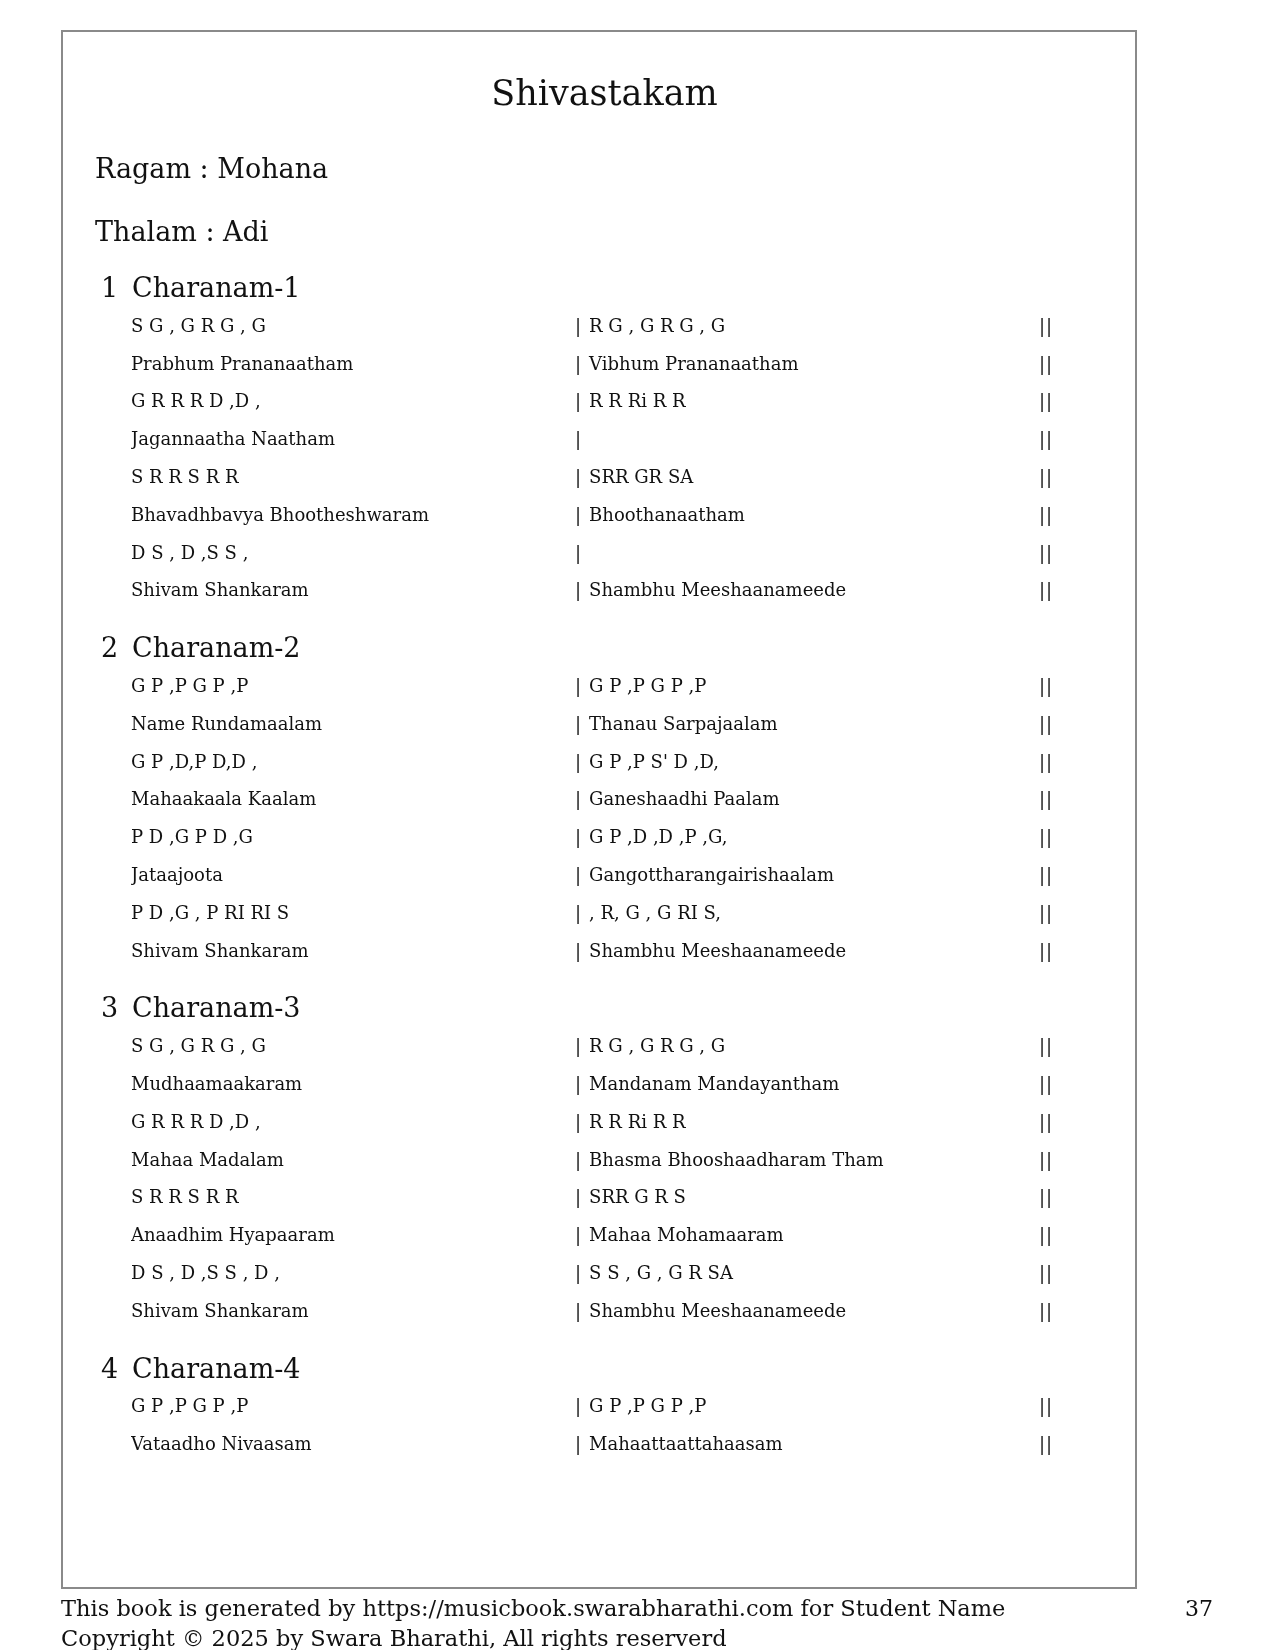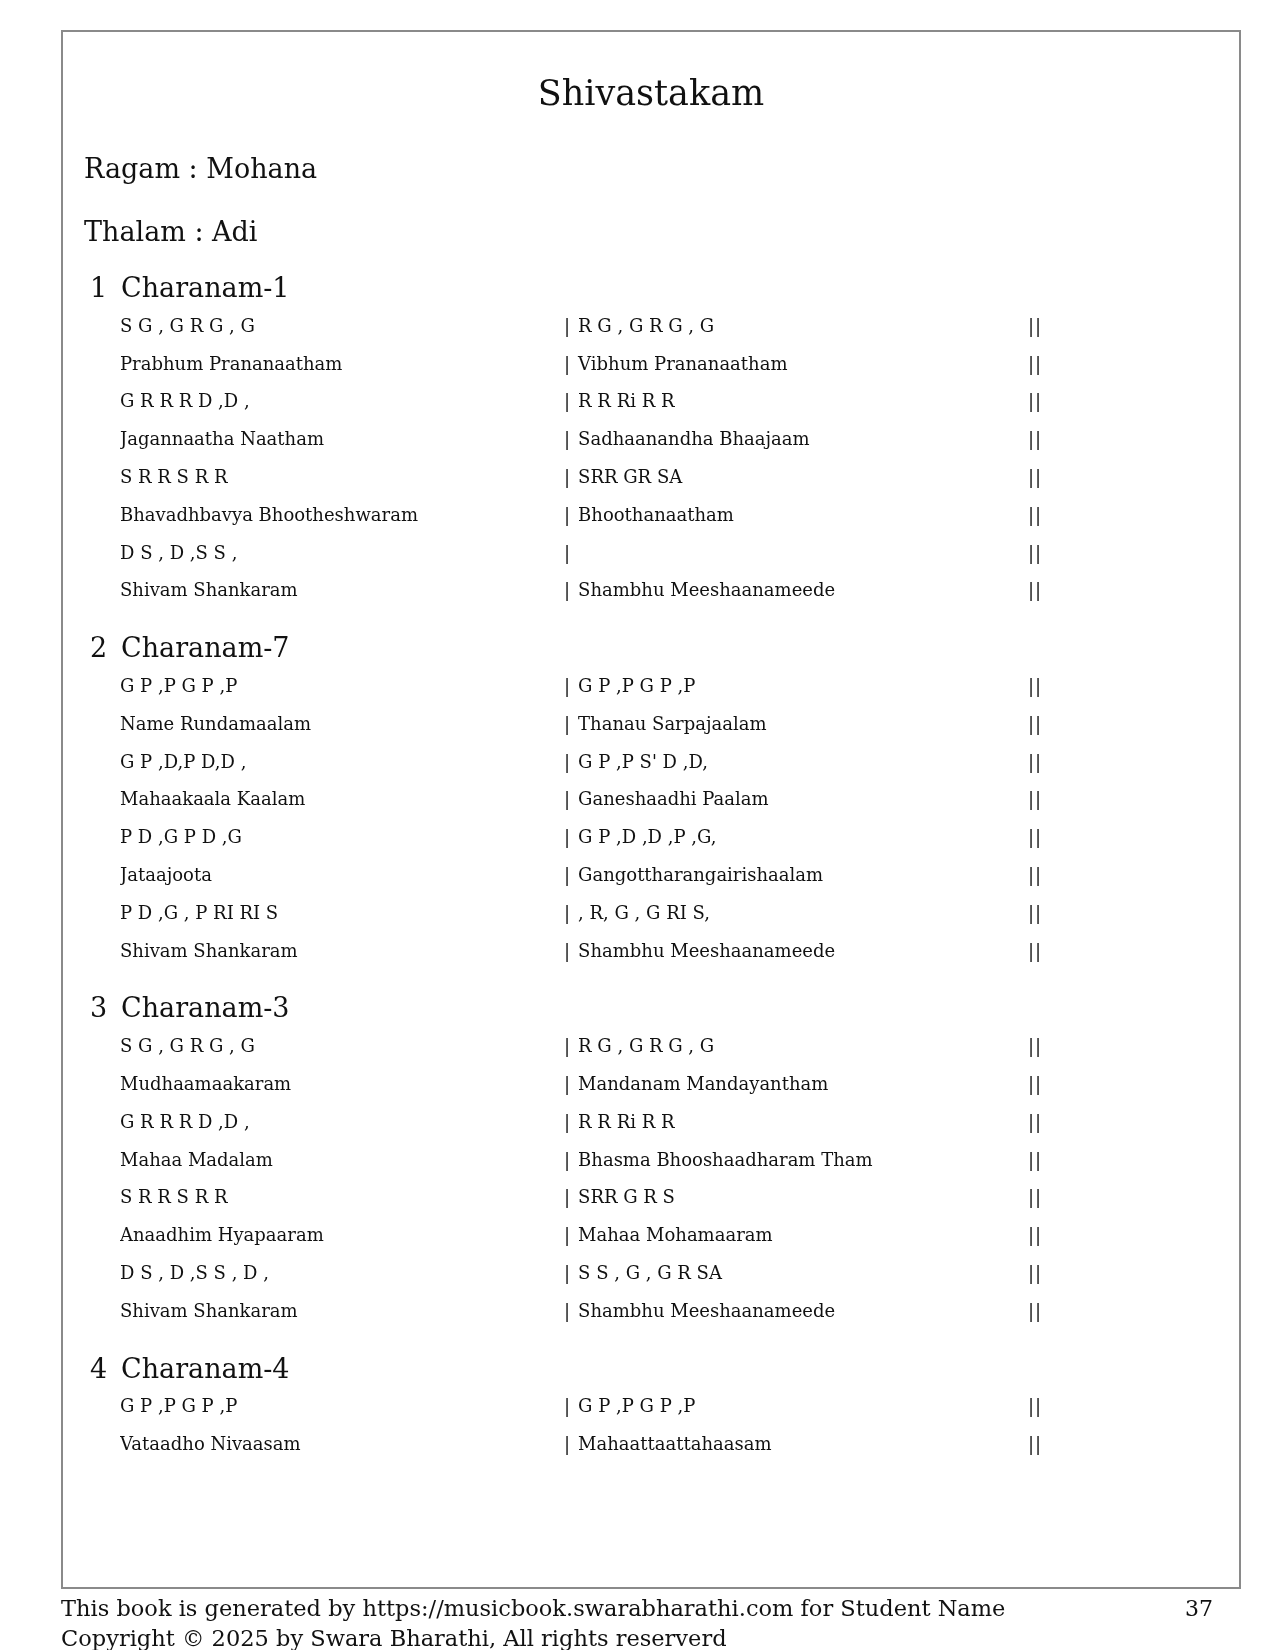--- a/index.html
+++ b/index.html
@@ -19,11 +19,12 @@
     position: absolute;
     left: 61px;
     top: 30px;
-    width: 1180px;
+    width: 1076px;
     height: 1559px;
     border: 2px solid #8a8a8a;
     box-sizing: border-box;
     background: #ffffff;
+    padding-left: 11px;
   }
   .doc-title {
     text-align: center;

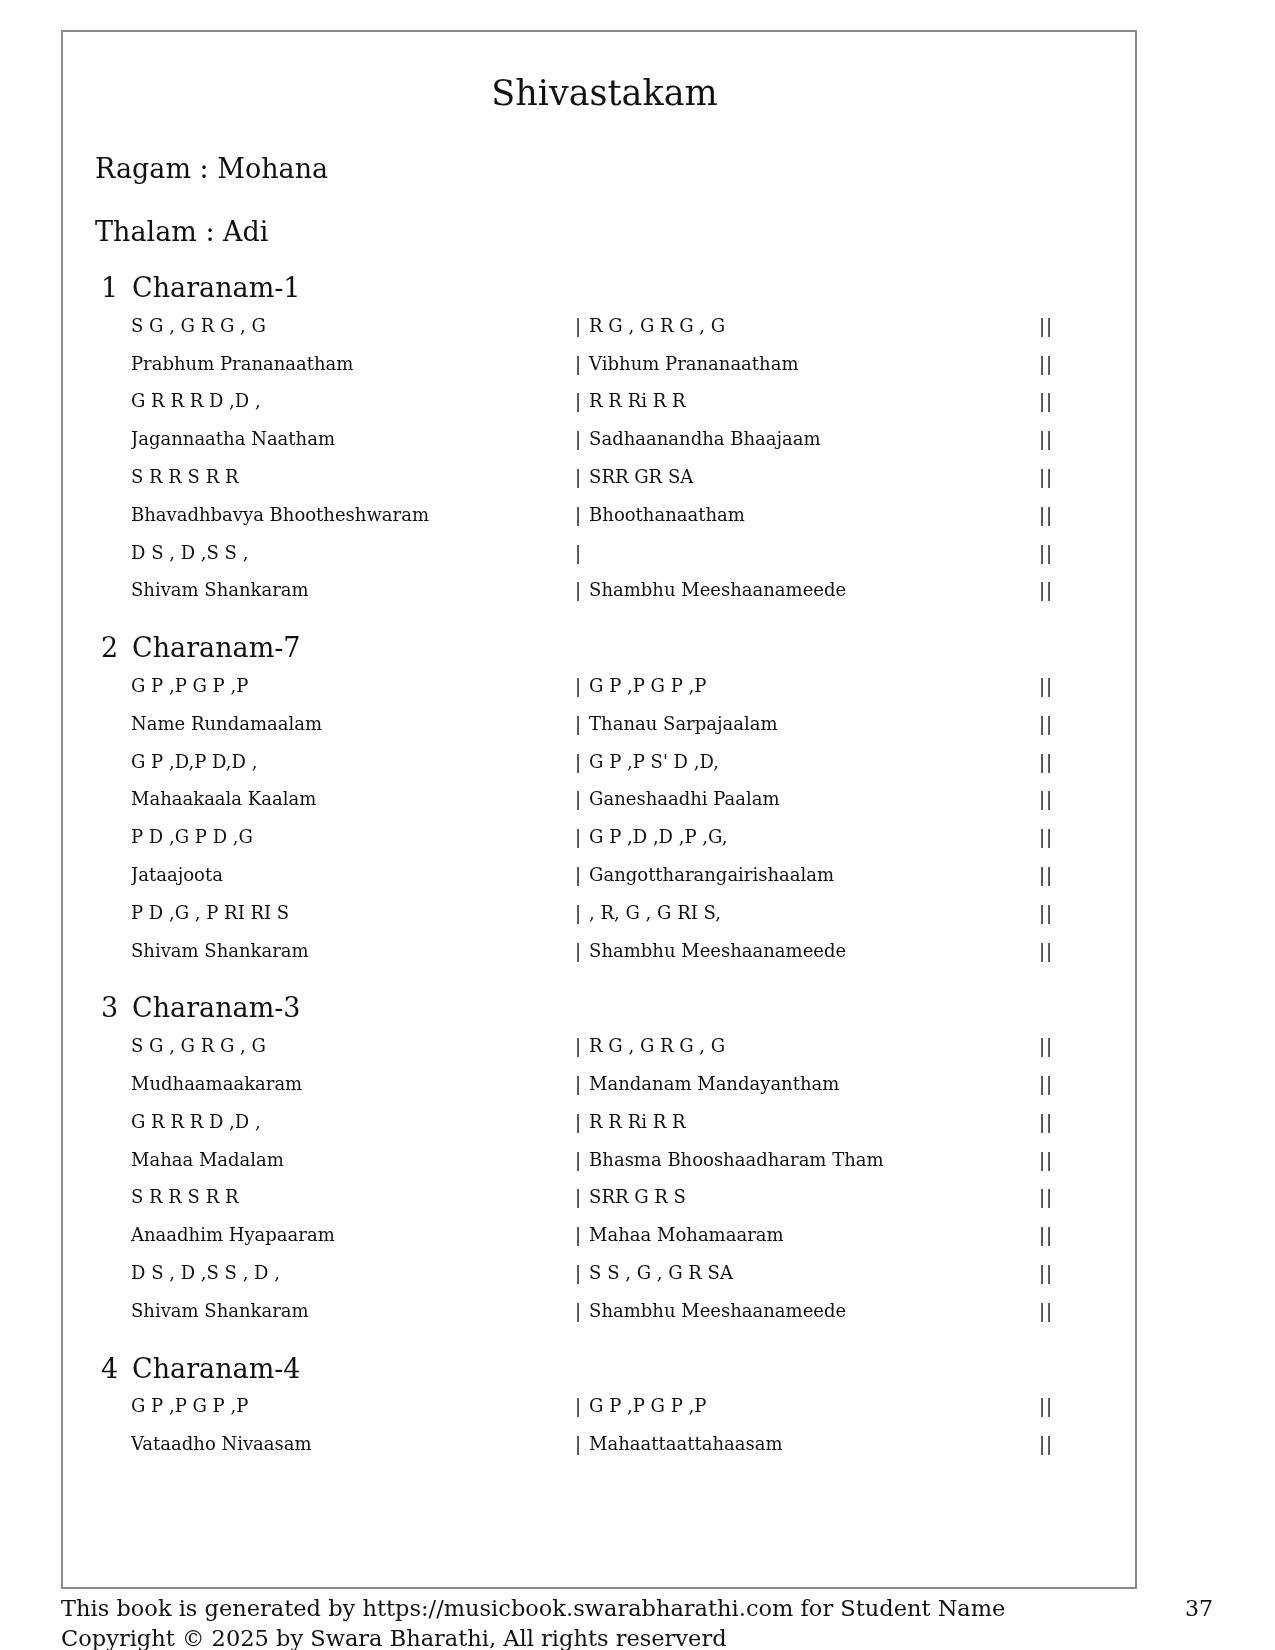--- a/index.html
+++ b/index.html
@@ -138,7 +138,6 @@
     <span class="cell-left">Jagannaatha Naatham</span>
     <span class="cell-right">
       <span class="bar-single">|</span>
-      <span>Sadhaanandha Bhaajaam</span>
     </span>
     <span class="cell-bars">||</span>
   </div>

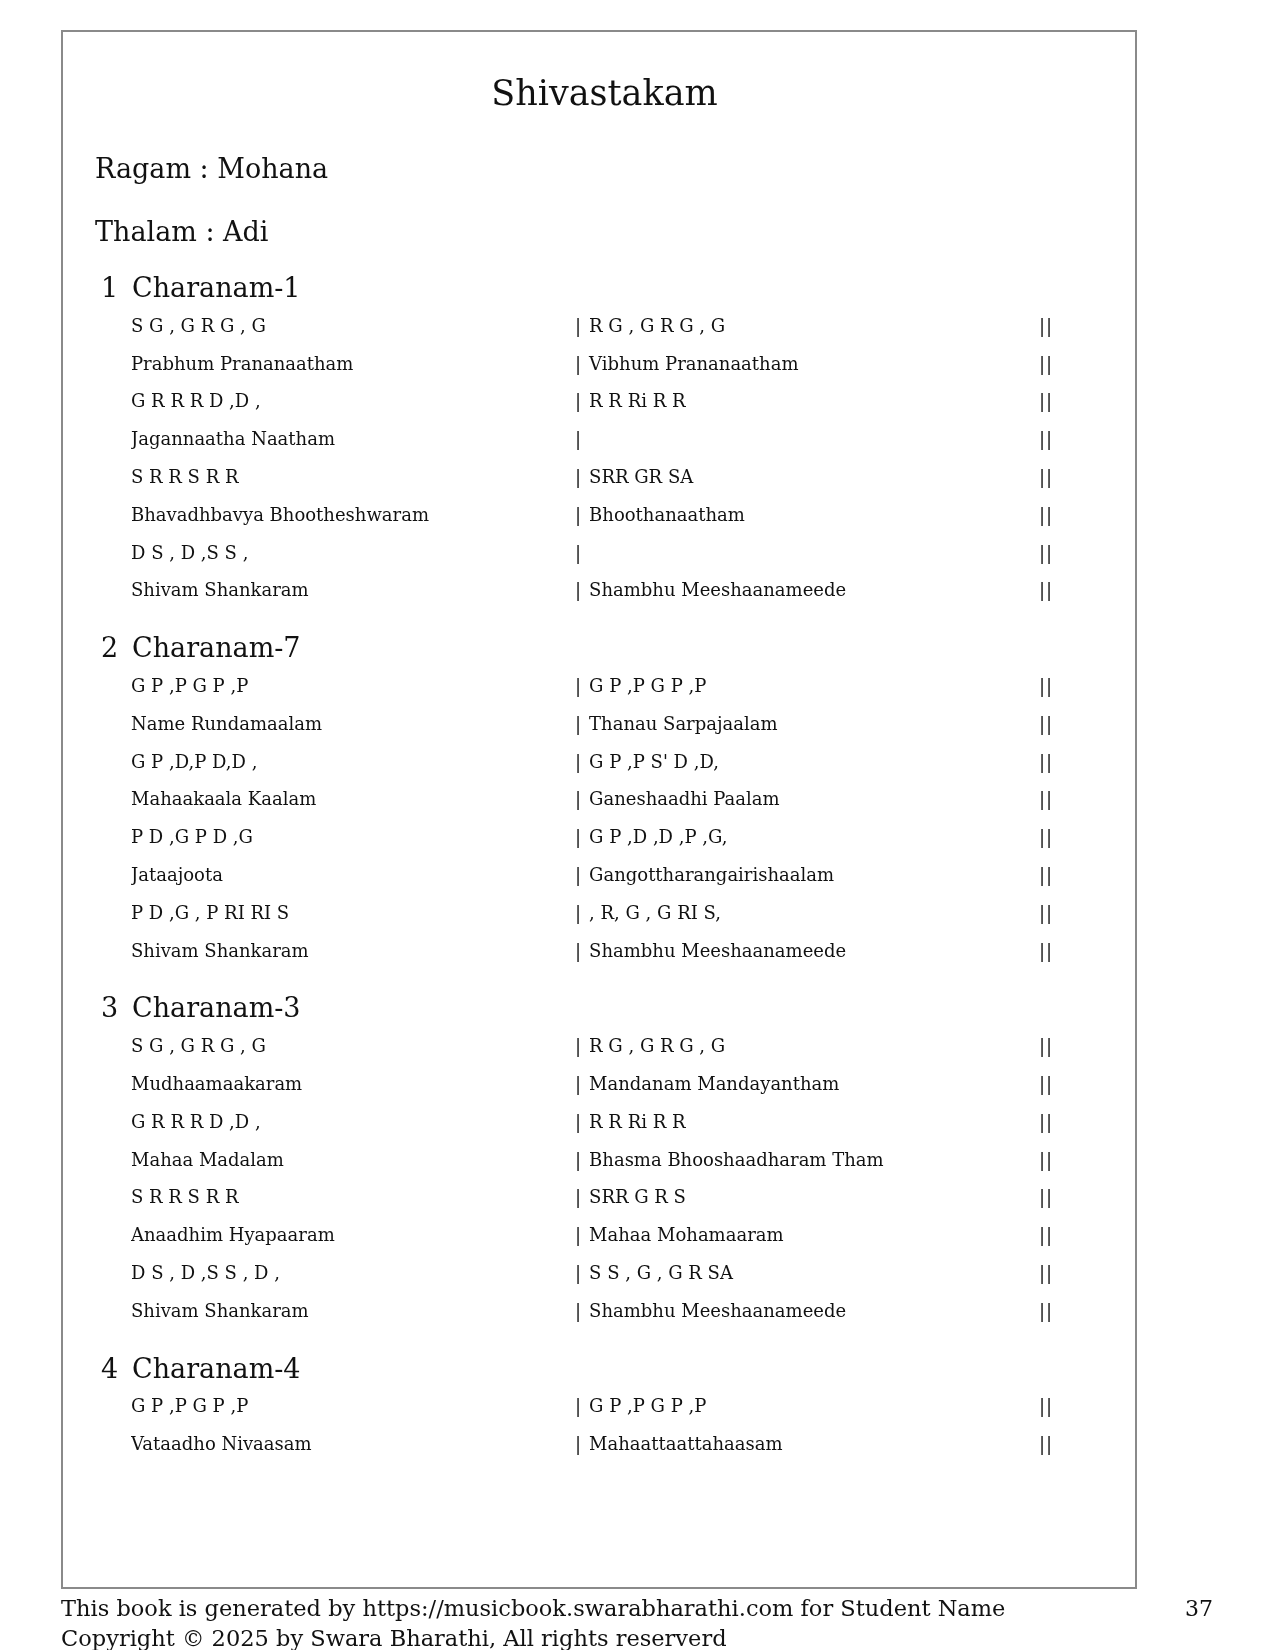--- a/index.html
+++ b/index.html
@@ -182,7 +182,7 @@
   <div class="section">
     <div class="section-header">
       <span class="section-number">2</span>
-      <span class="section-title">Charanam-7</span>
+      <span class="section-title">Charanam-2</span>
     </div>
     <div>
   <div class="row">

